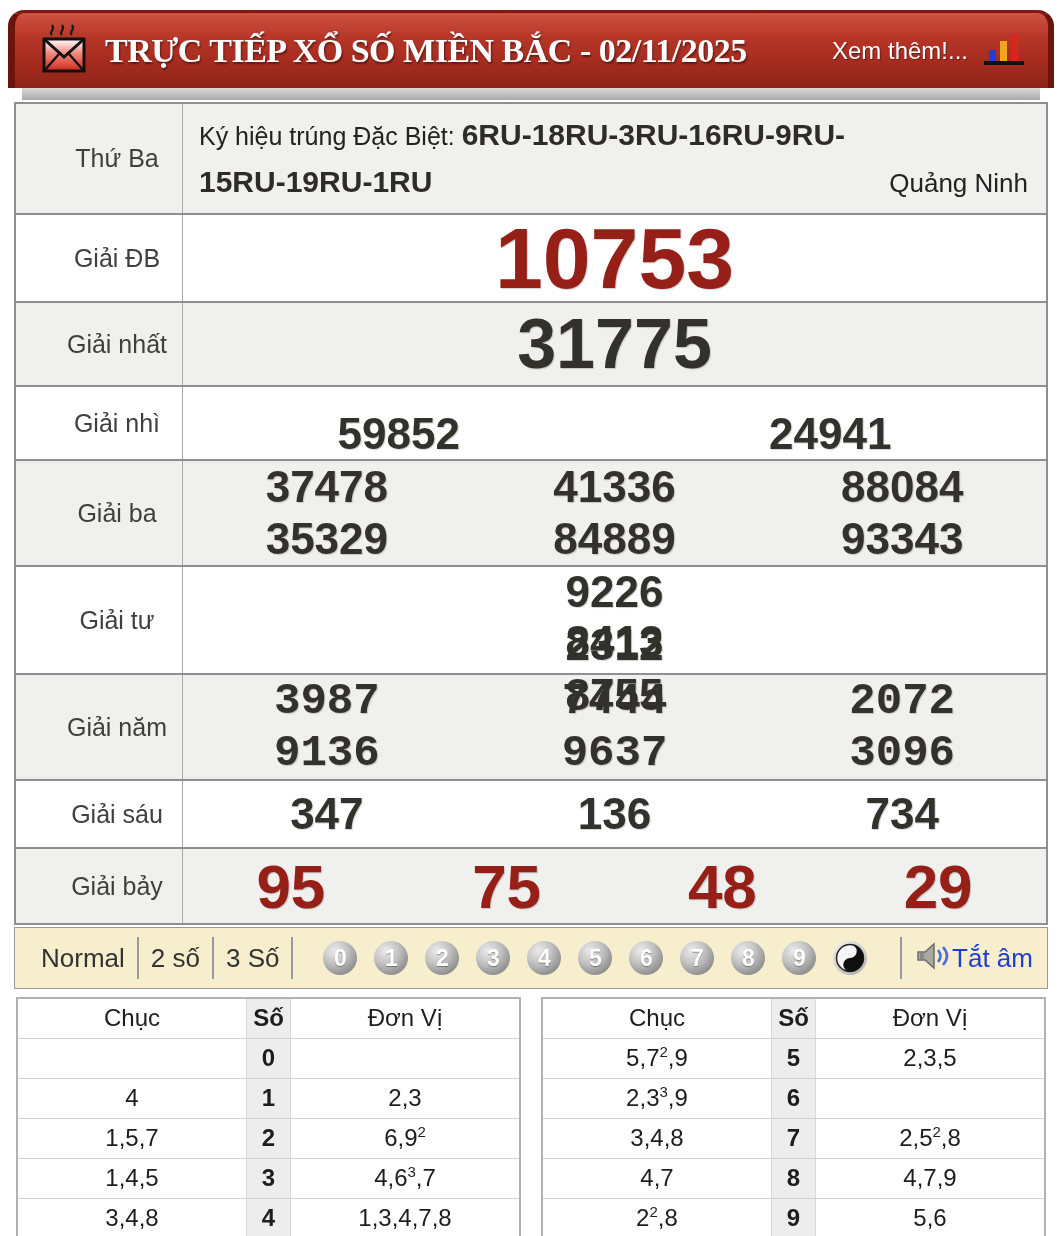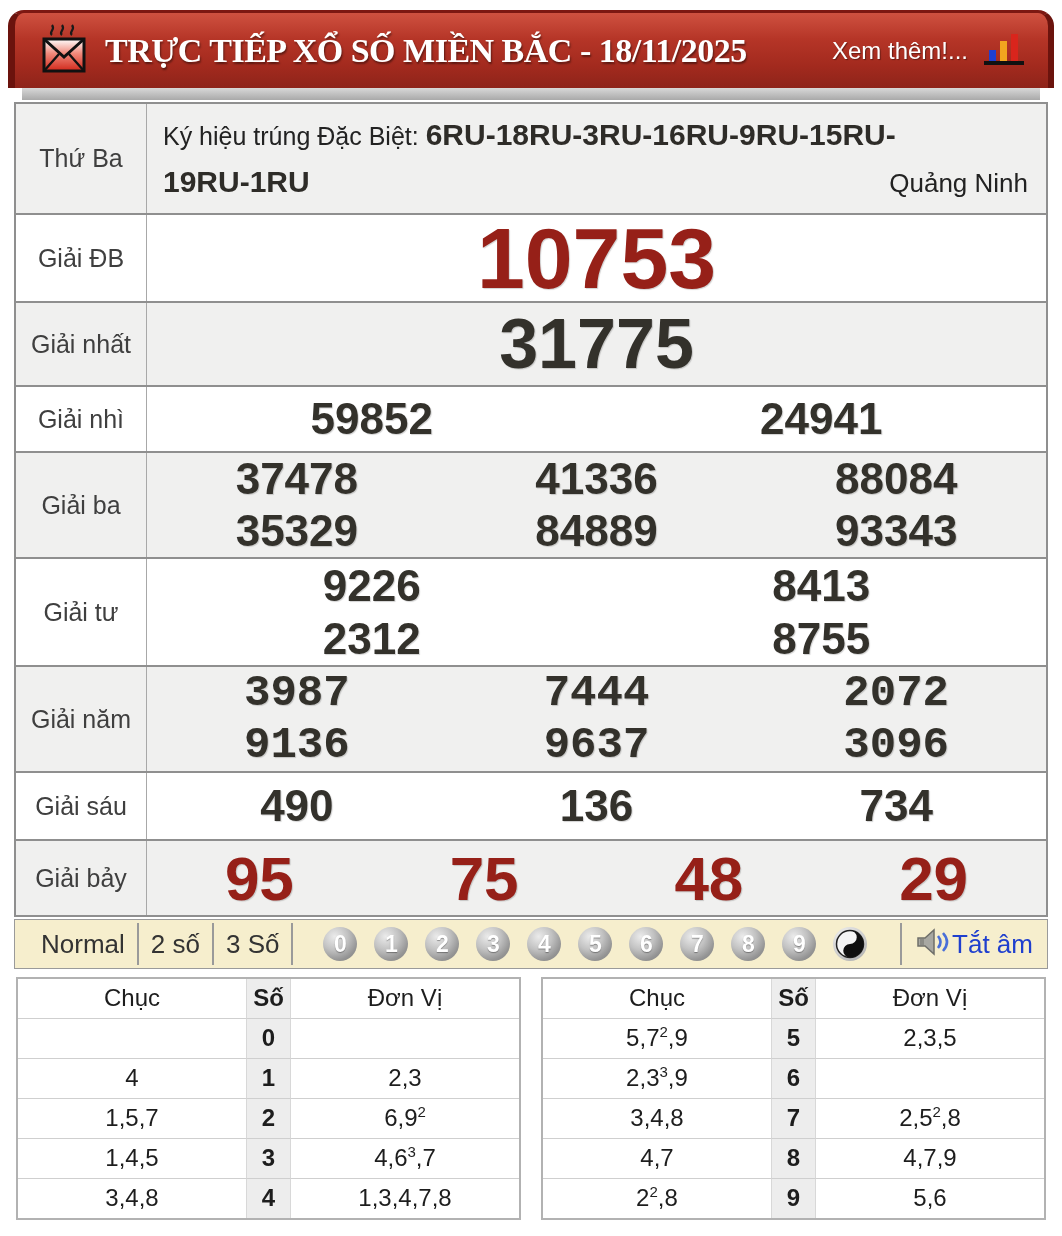--- a/index.html
+++ b/index.html
@@ -116,7 +116,7 @@
         <path d="M3 48 L18 31 M43 48 L28 31" fill="none" stroke="#111" stroke-width="2.4"></path>
       </svg>
     </span>
-    <span class="title">TRỰC TIẾP XỔ SỐ MIỀN BẮC - 18/11/2025</span>
+    <span class="title">TRỰC TIẾP XỔ SỐ MIỀN BẮC - 02/11/2025</span>
     <span class="more">Xem thêm!...</span>
     <span class="chart-ic">
       <svg width="44" height="36" viewBox="0 0 44 36">

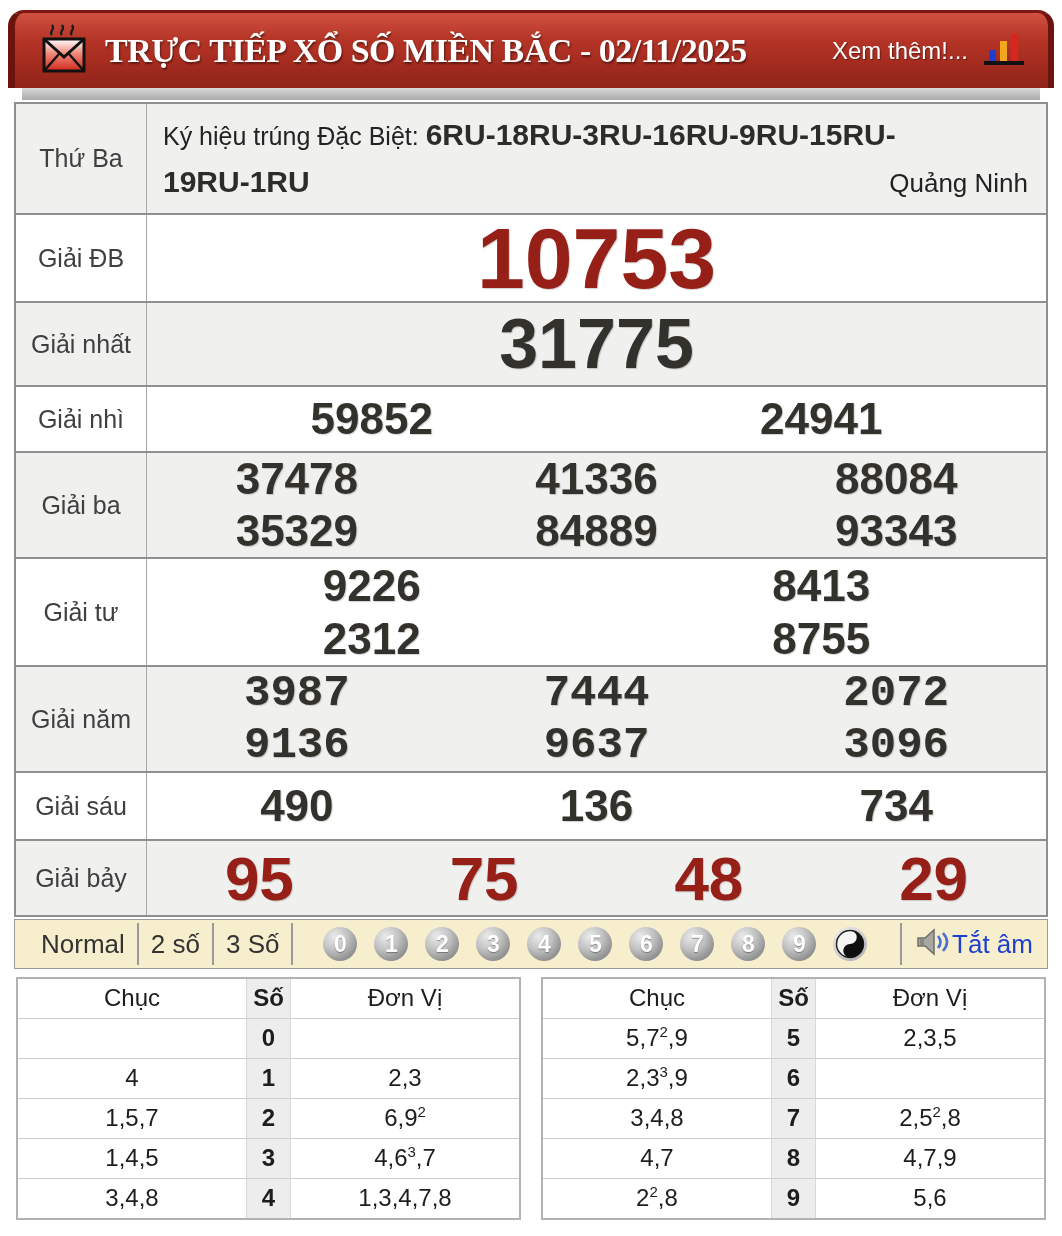--- a/index.html
+++ b/index.html
@@ -33,7 +33,7 @@
   .plabel{
     flex:0 0 131px; border-right:1px solid #a8a8a8;
     display:flex; align-items:center; justify-content:center;
-    font-size:25px; color:#3f3f3f;
+    font-size:25px; color:#3f3f3f;margin-left:36px;
   }
   .pvals{ flex:1; display:flex; flex-direction:column; justify-content:center; }
   .pline{ display:flex; }

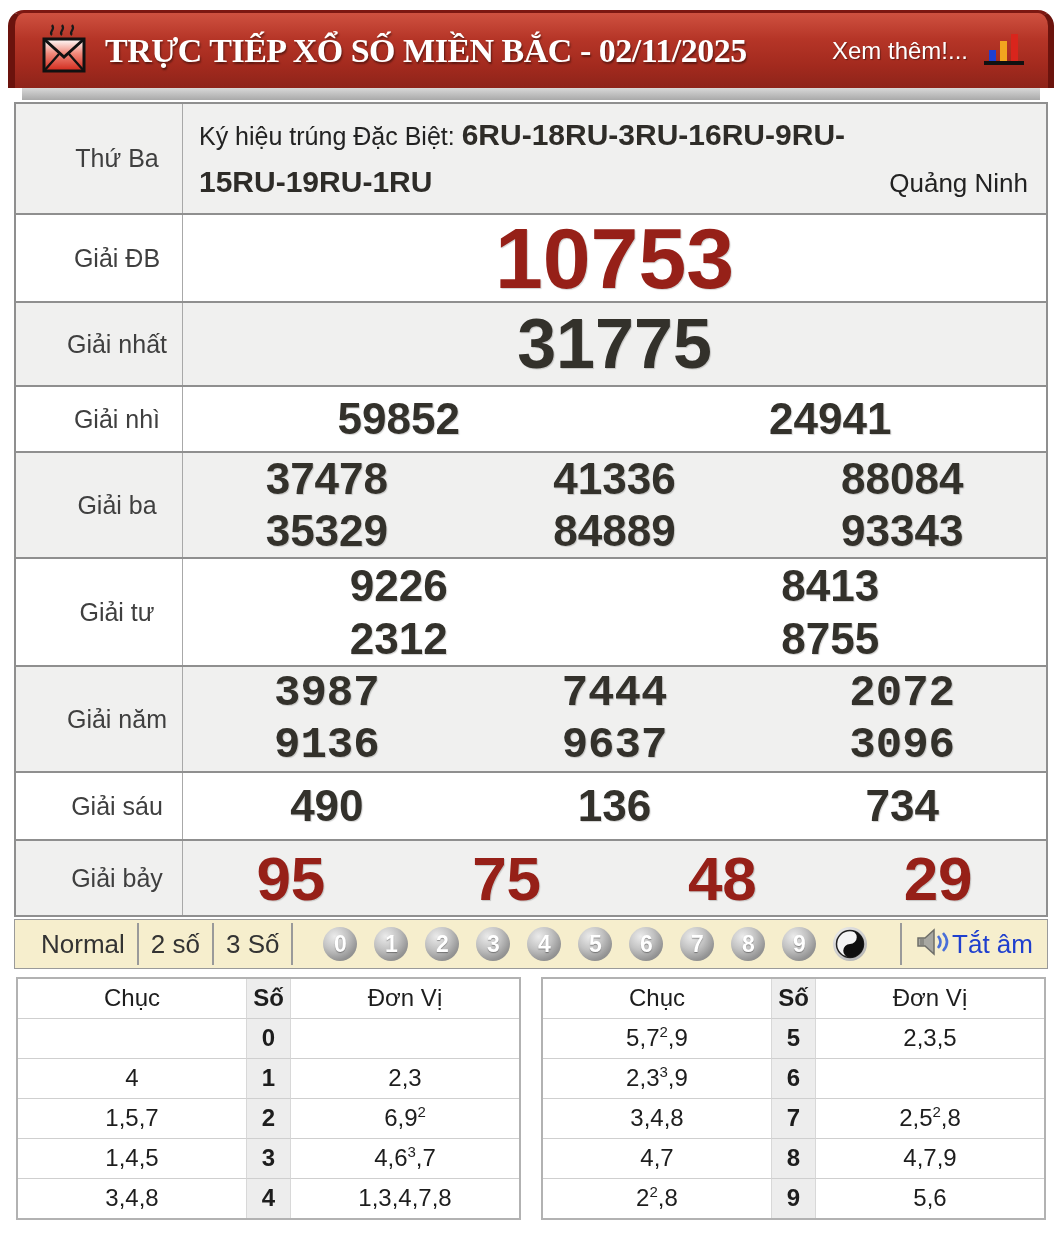--- a/index.html
+++ b/index.html
@@ -49,7 +49,7 @@
 
   .row-db    .pline{ height:86px; } .row-db    .pcell{ font-size:86px; color:#962018; }
   .row-first .pline{ height:82px; }  .row-first .pcell{ font-size:70px; }
-  .row-second .pline{ height:64px; } .row-second .pcell{ font-size:44px; }
+  .row-second .pline{ height:72px;align-items:flex-end; } .row-second .pcell{ font-size:44px; }
   .row-third .pline{ height:52px; }  .row-third .pcell{ font-size:44px; }
   .row-fourth .pline{ height:53px; } .row-fourth .pcell{ font-size:44px; }
   .row-fifth .pline{ height:52px;font-family:Liberation Mono, monospace; }  .row-fifth .pcell{ font-size:44px; }

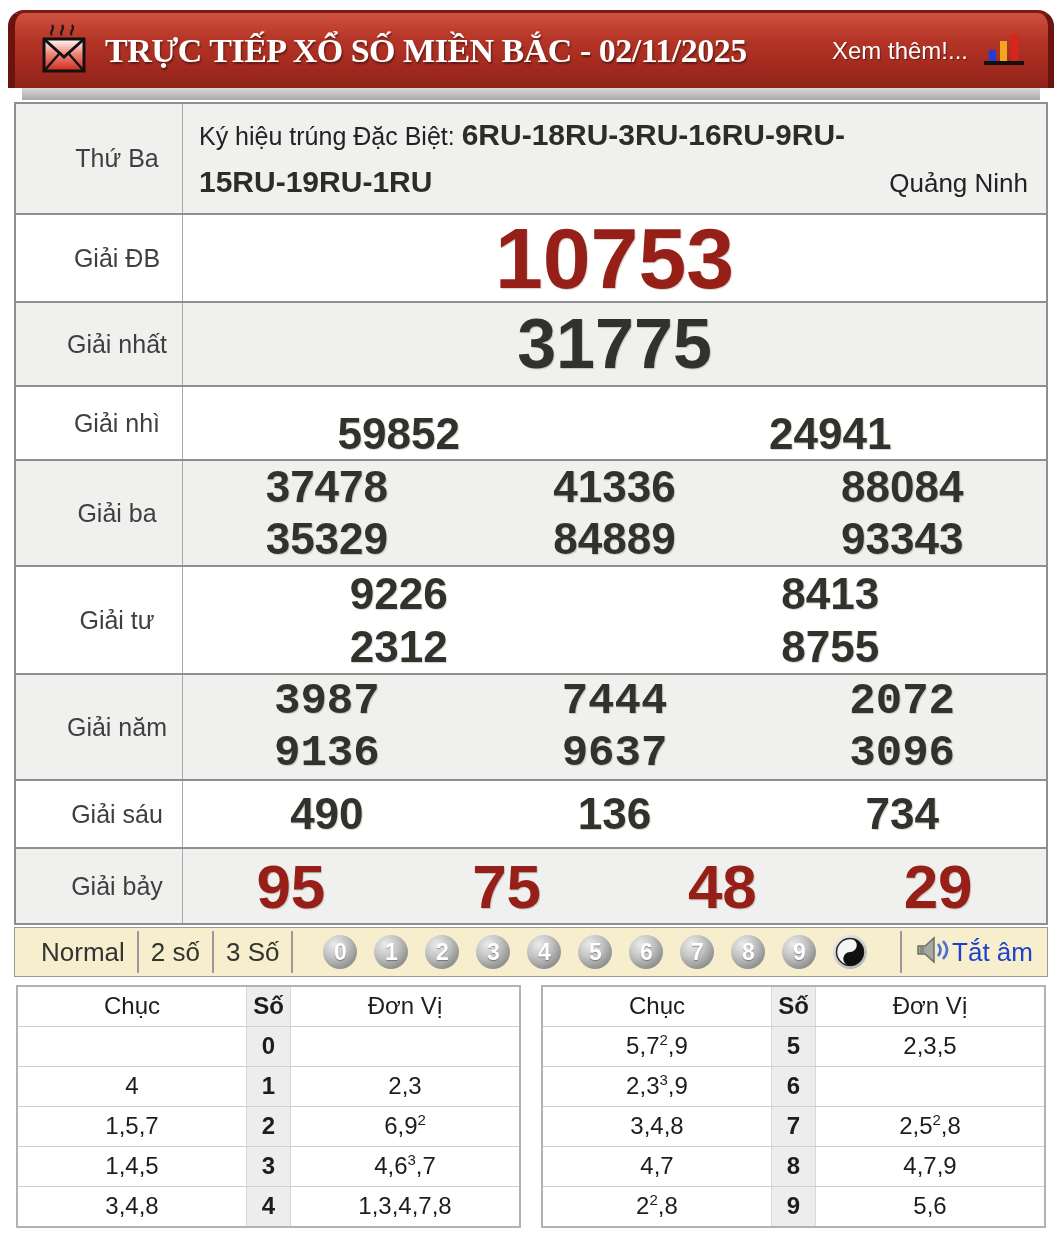--- a/index.html
+++ b/index.html
@@ -51,7 +51,7 @@
   .row-first .pline{ height:82px; }  .row-first .pcell{ font-size:70px; }
   .row-second .pline{ height:72px;align-items:flex-end; } .row-second .pcell{ font-size:44px; }
   .row-third .pline{ height:52px; }  .row-third .pcell{ font-size:44px; }
-  .row-fourth .pline{ height:53px; } .row-fourth .pcell{ font-size:44px; }
+  .row-fourth .pline{ height:53px;flex-direction:column; } .row-fourth .pcell{ font-size:44px; }
   .row-fifth .pline{ height:52px;font-family:Liberation Mono, monospace; }  .row-fifth .pcell{ font-size:44px; }
   .row-sixth .pline{ height:66px; }  .row-sixth .pcell{ font-size:44px; }
   .row-seventh .pline{ height:74px; }.row-seventh .pcell{ font-size:62px; color:#962018; }

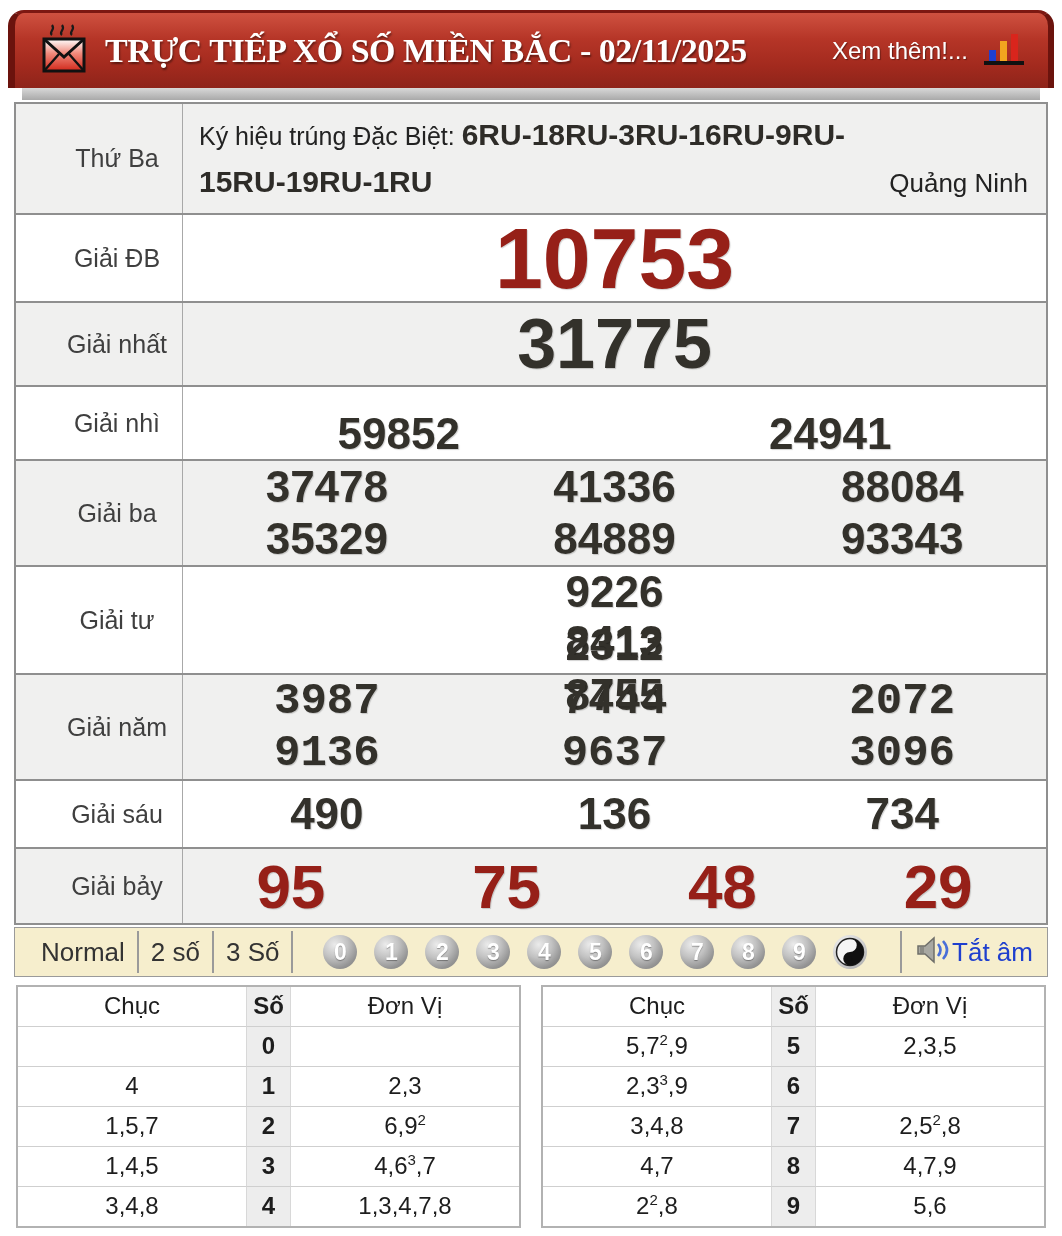--- a/index.html
+++ b/index.html
@@ -211,7 +211,7 @@
         <div class="plabel">Giải sáu</div>
         <div class="pvals">
           <div class="pline">
-            <div class="pcell">490</div>
+            <div class="pcell">347</div>
             <div class="pcell">136</div>
             <div class="pcell">734</div>
           </div>

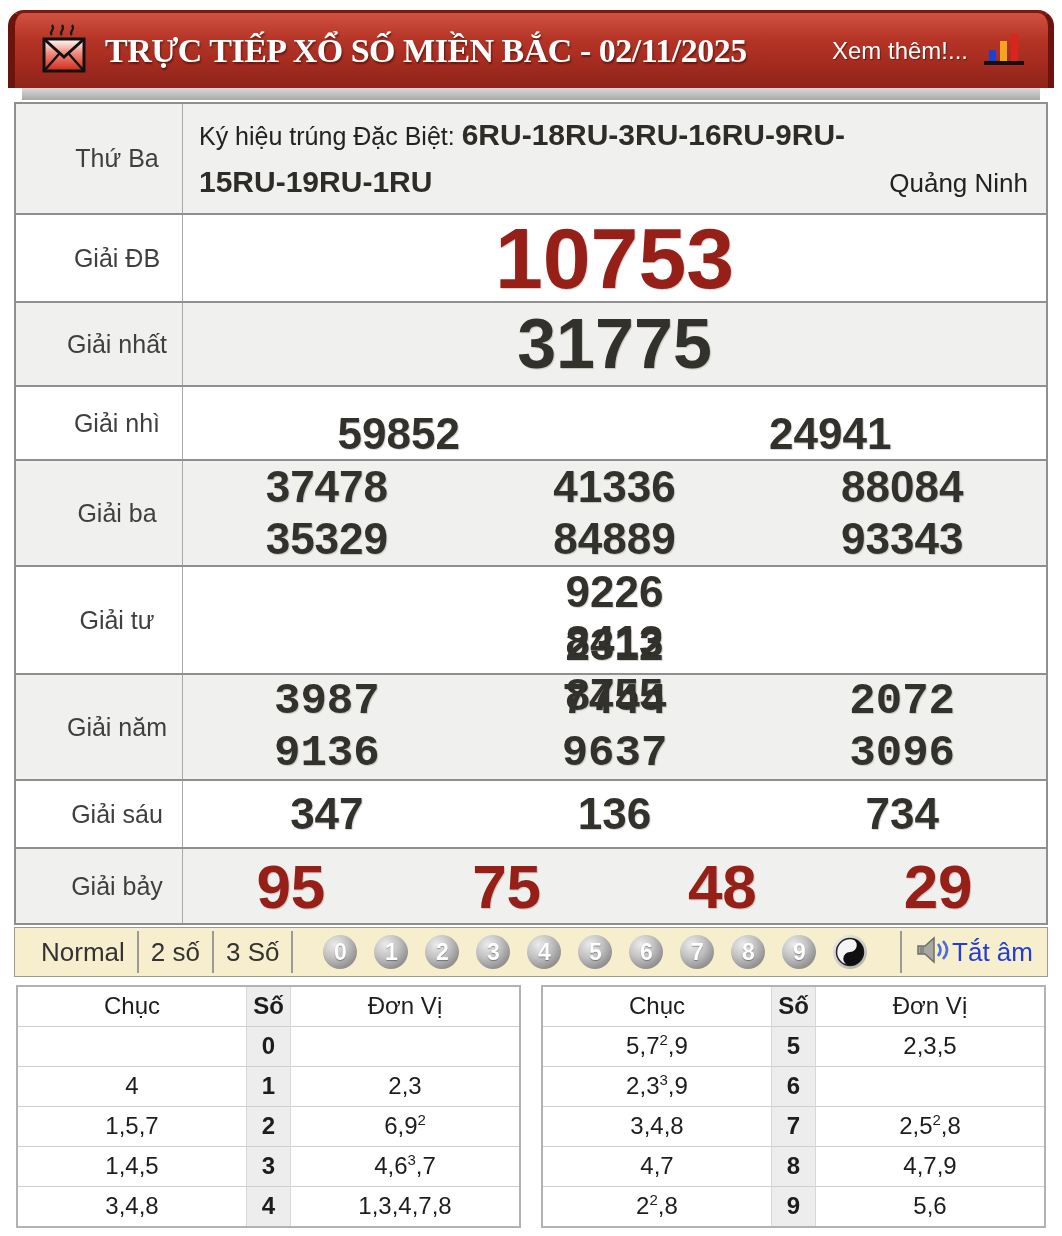--- a/index.html
+++ b/index.html
@@ -58,7 +58,7 @@
 
   
   .toolbar{
-    margin:2px 6px 0; height:50px; background:#f6eecd; border:1px solid #9a9a9a;
+    margin:2px 6px 0; height:62px; background:#f6eecd; border:1px solid #9a9a9a;
     display:flex; align-items:center; padding:0 14px;
   }
   .mode{ font-size:26px; color:#333; padding:0 12px; cursor:pointer; white-space:nowrap; }

